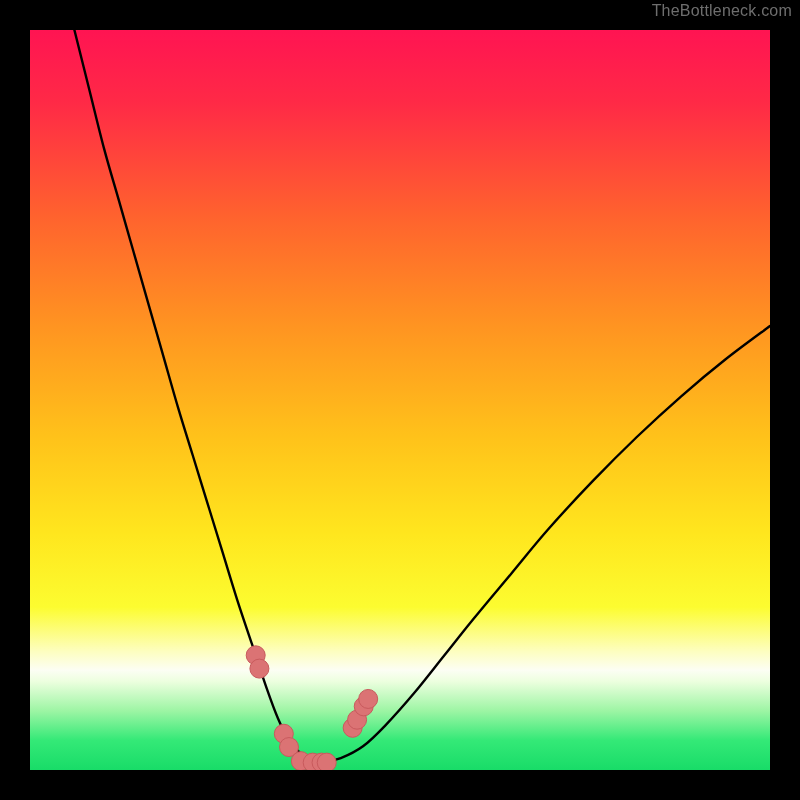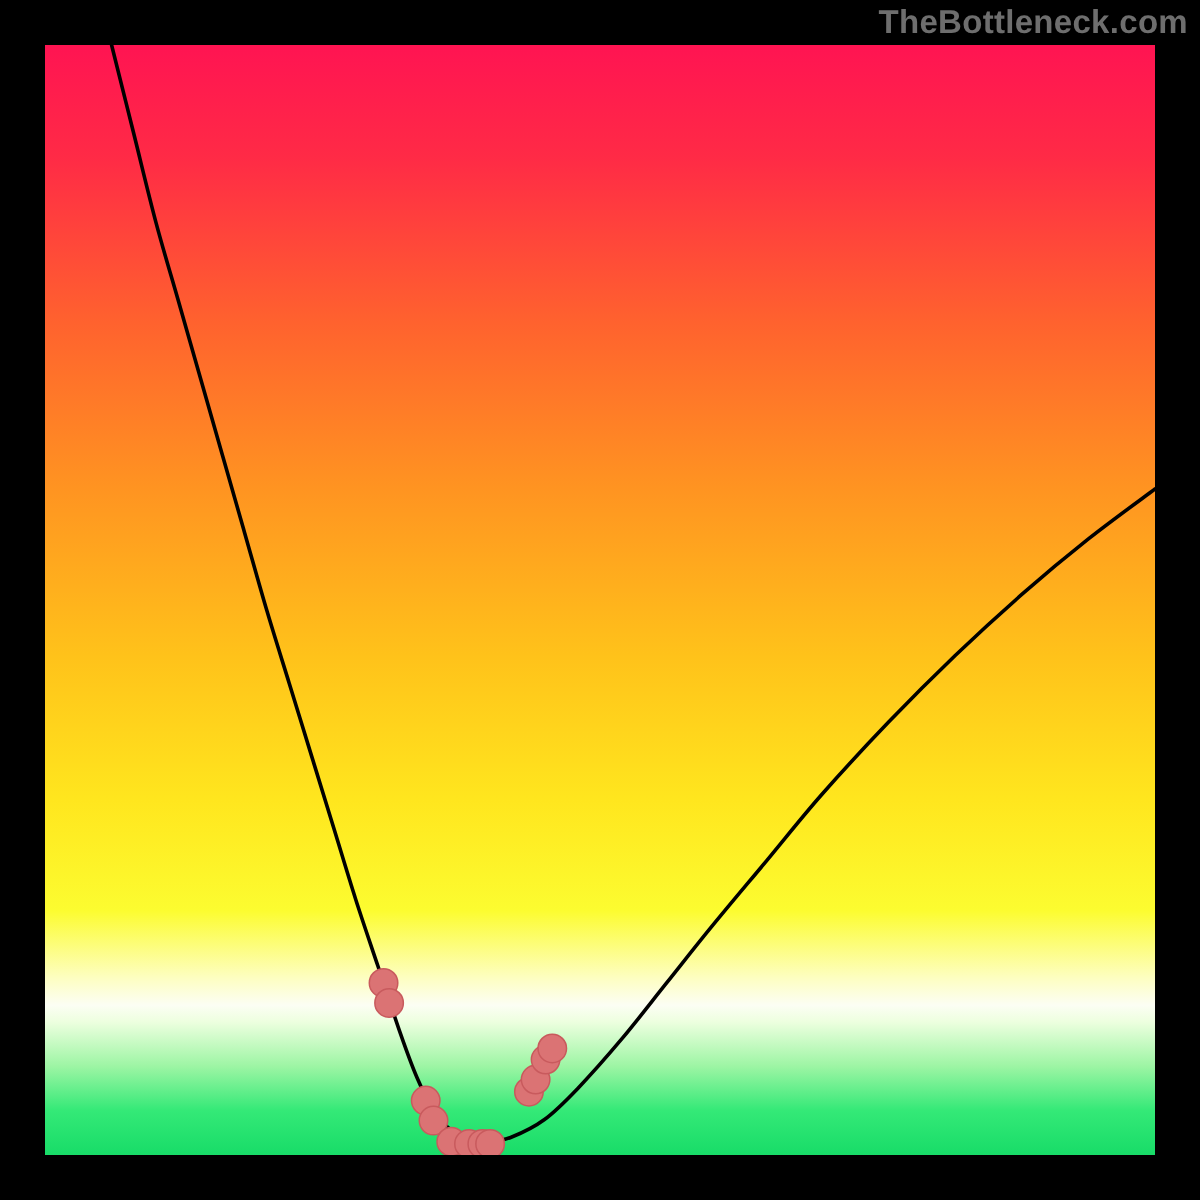--- a/index.html
+++ b/index.html
@@ -30,8 +30,8 @@
     top: 2px;
     right: 8px;
     color: #6e6e6e;
-    font-size: 22px;
-    font-weight: 700;
+    font-size: 16px;
+    font-weight: 400;
     letter-spacing: 0.2px;
     z-index: 20;
   }

